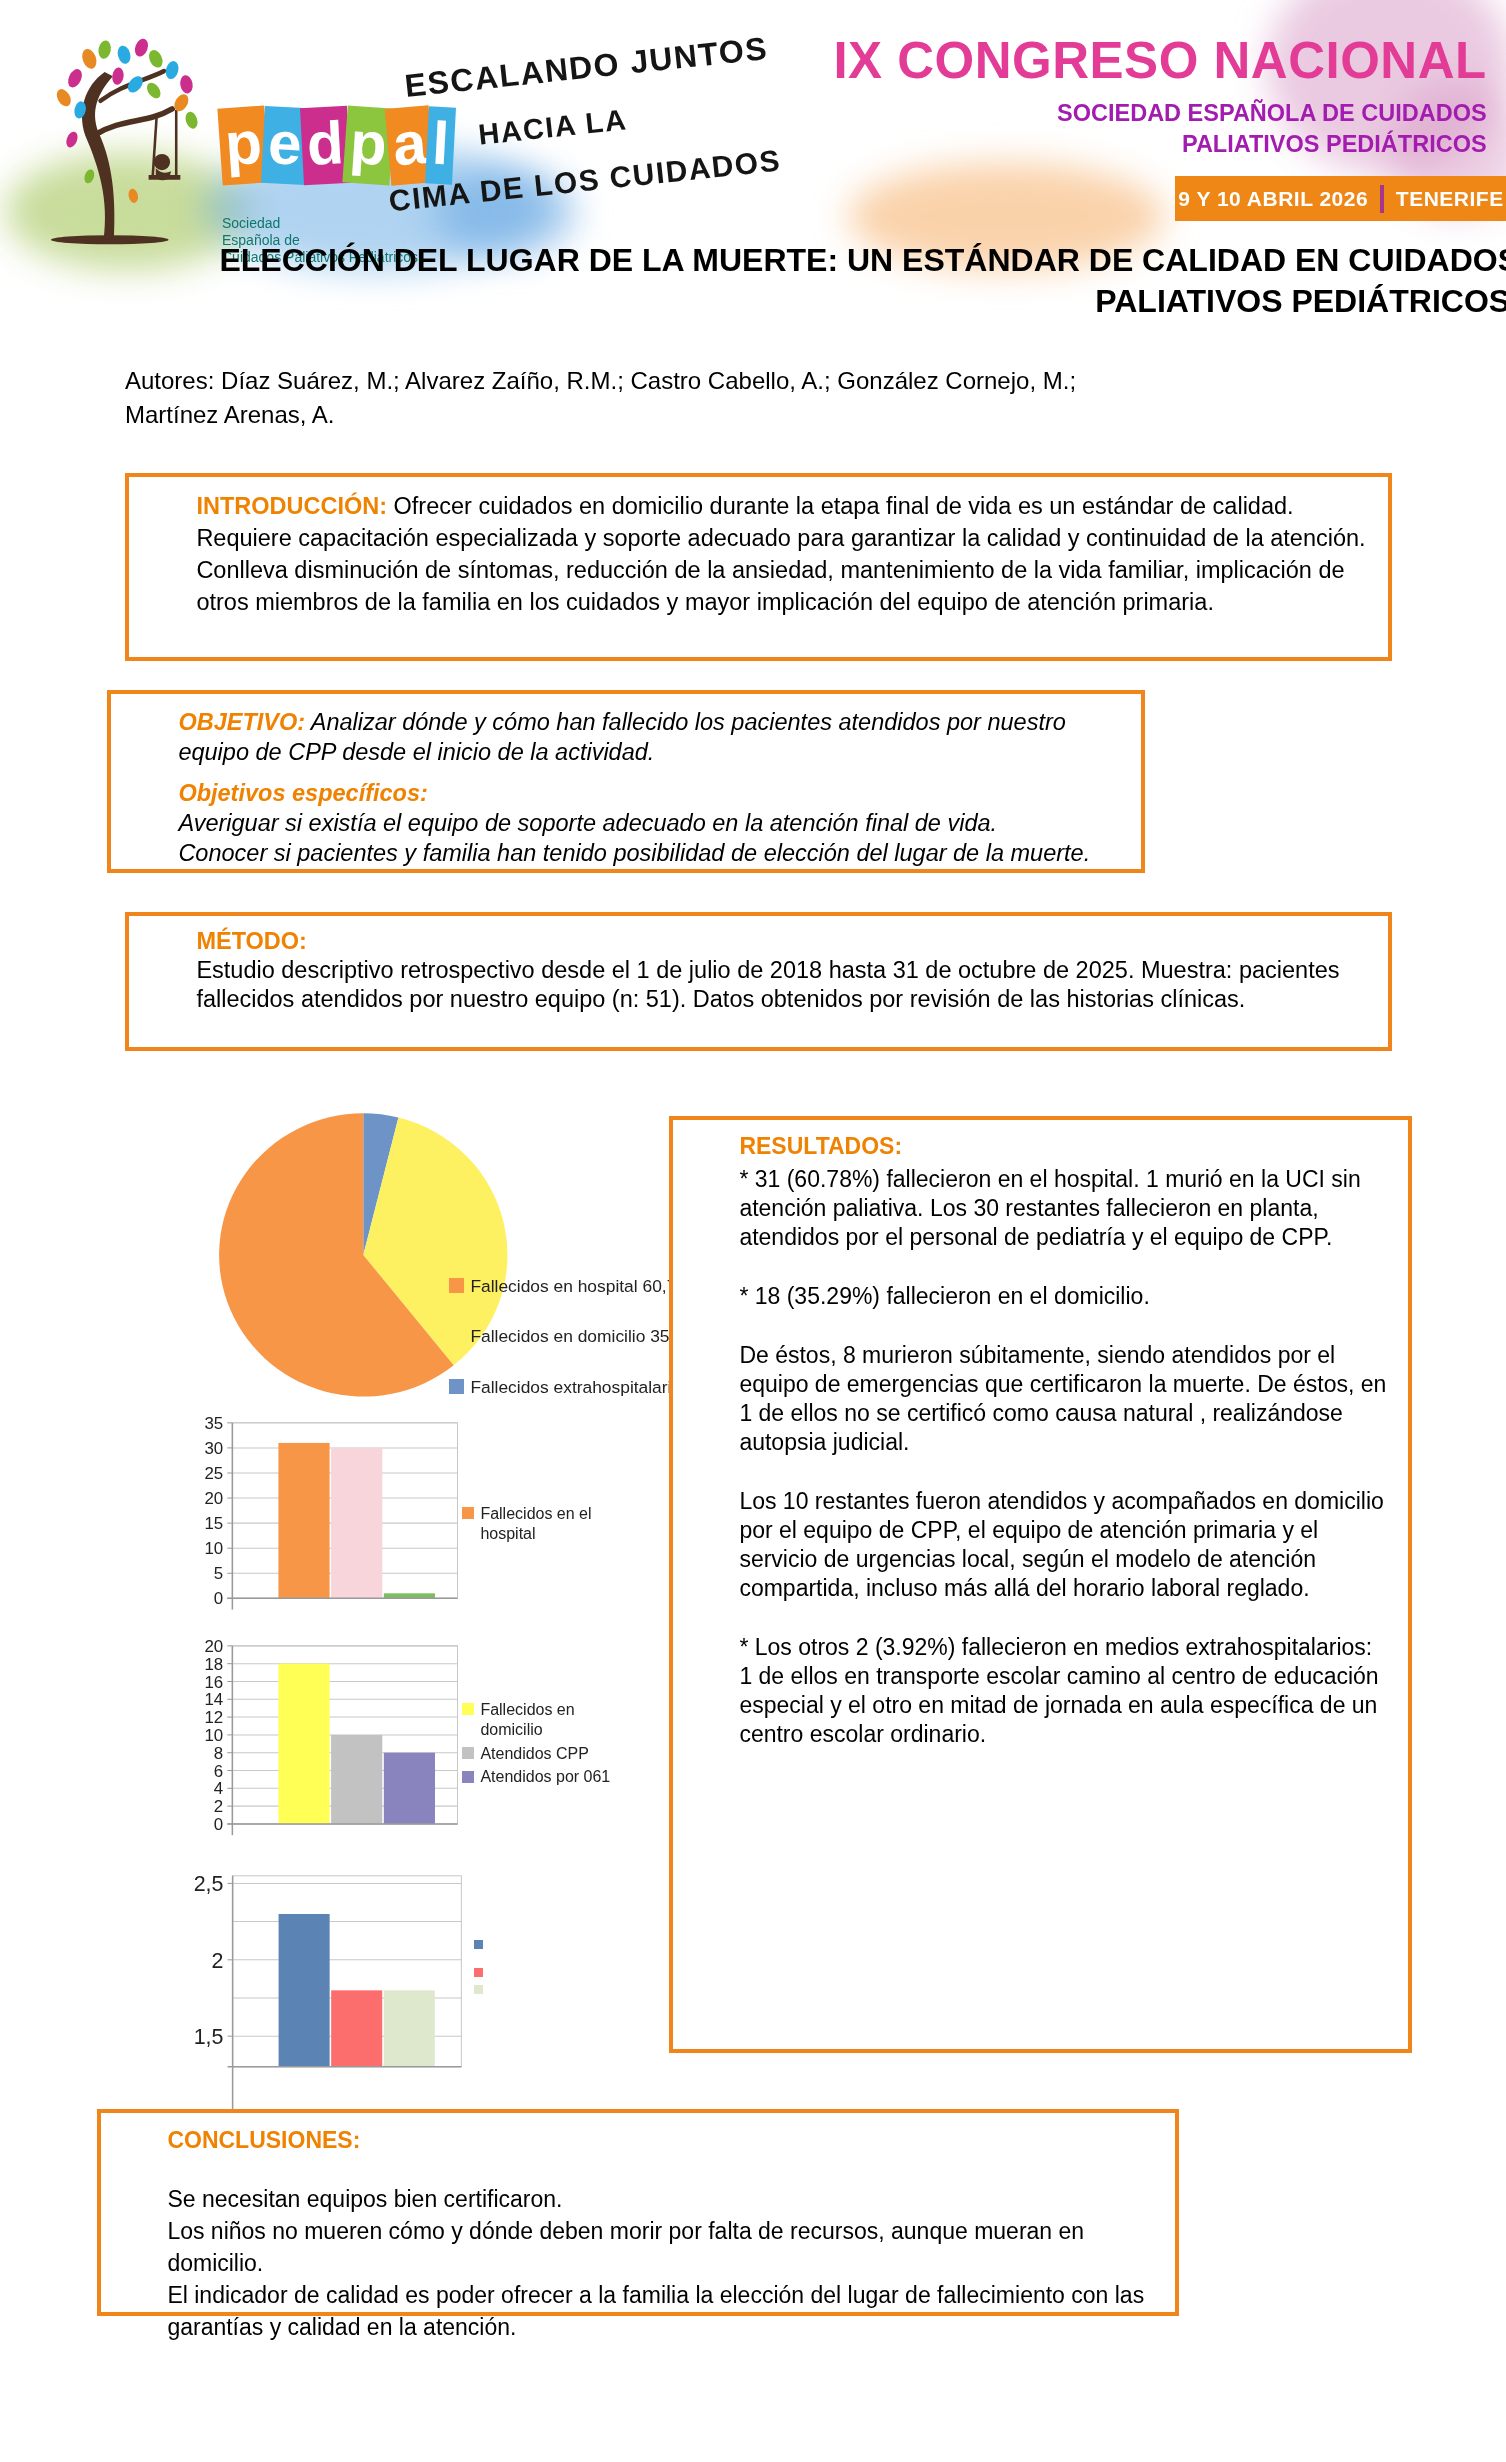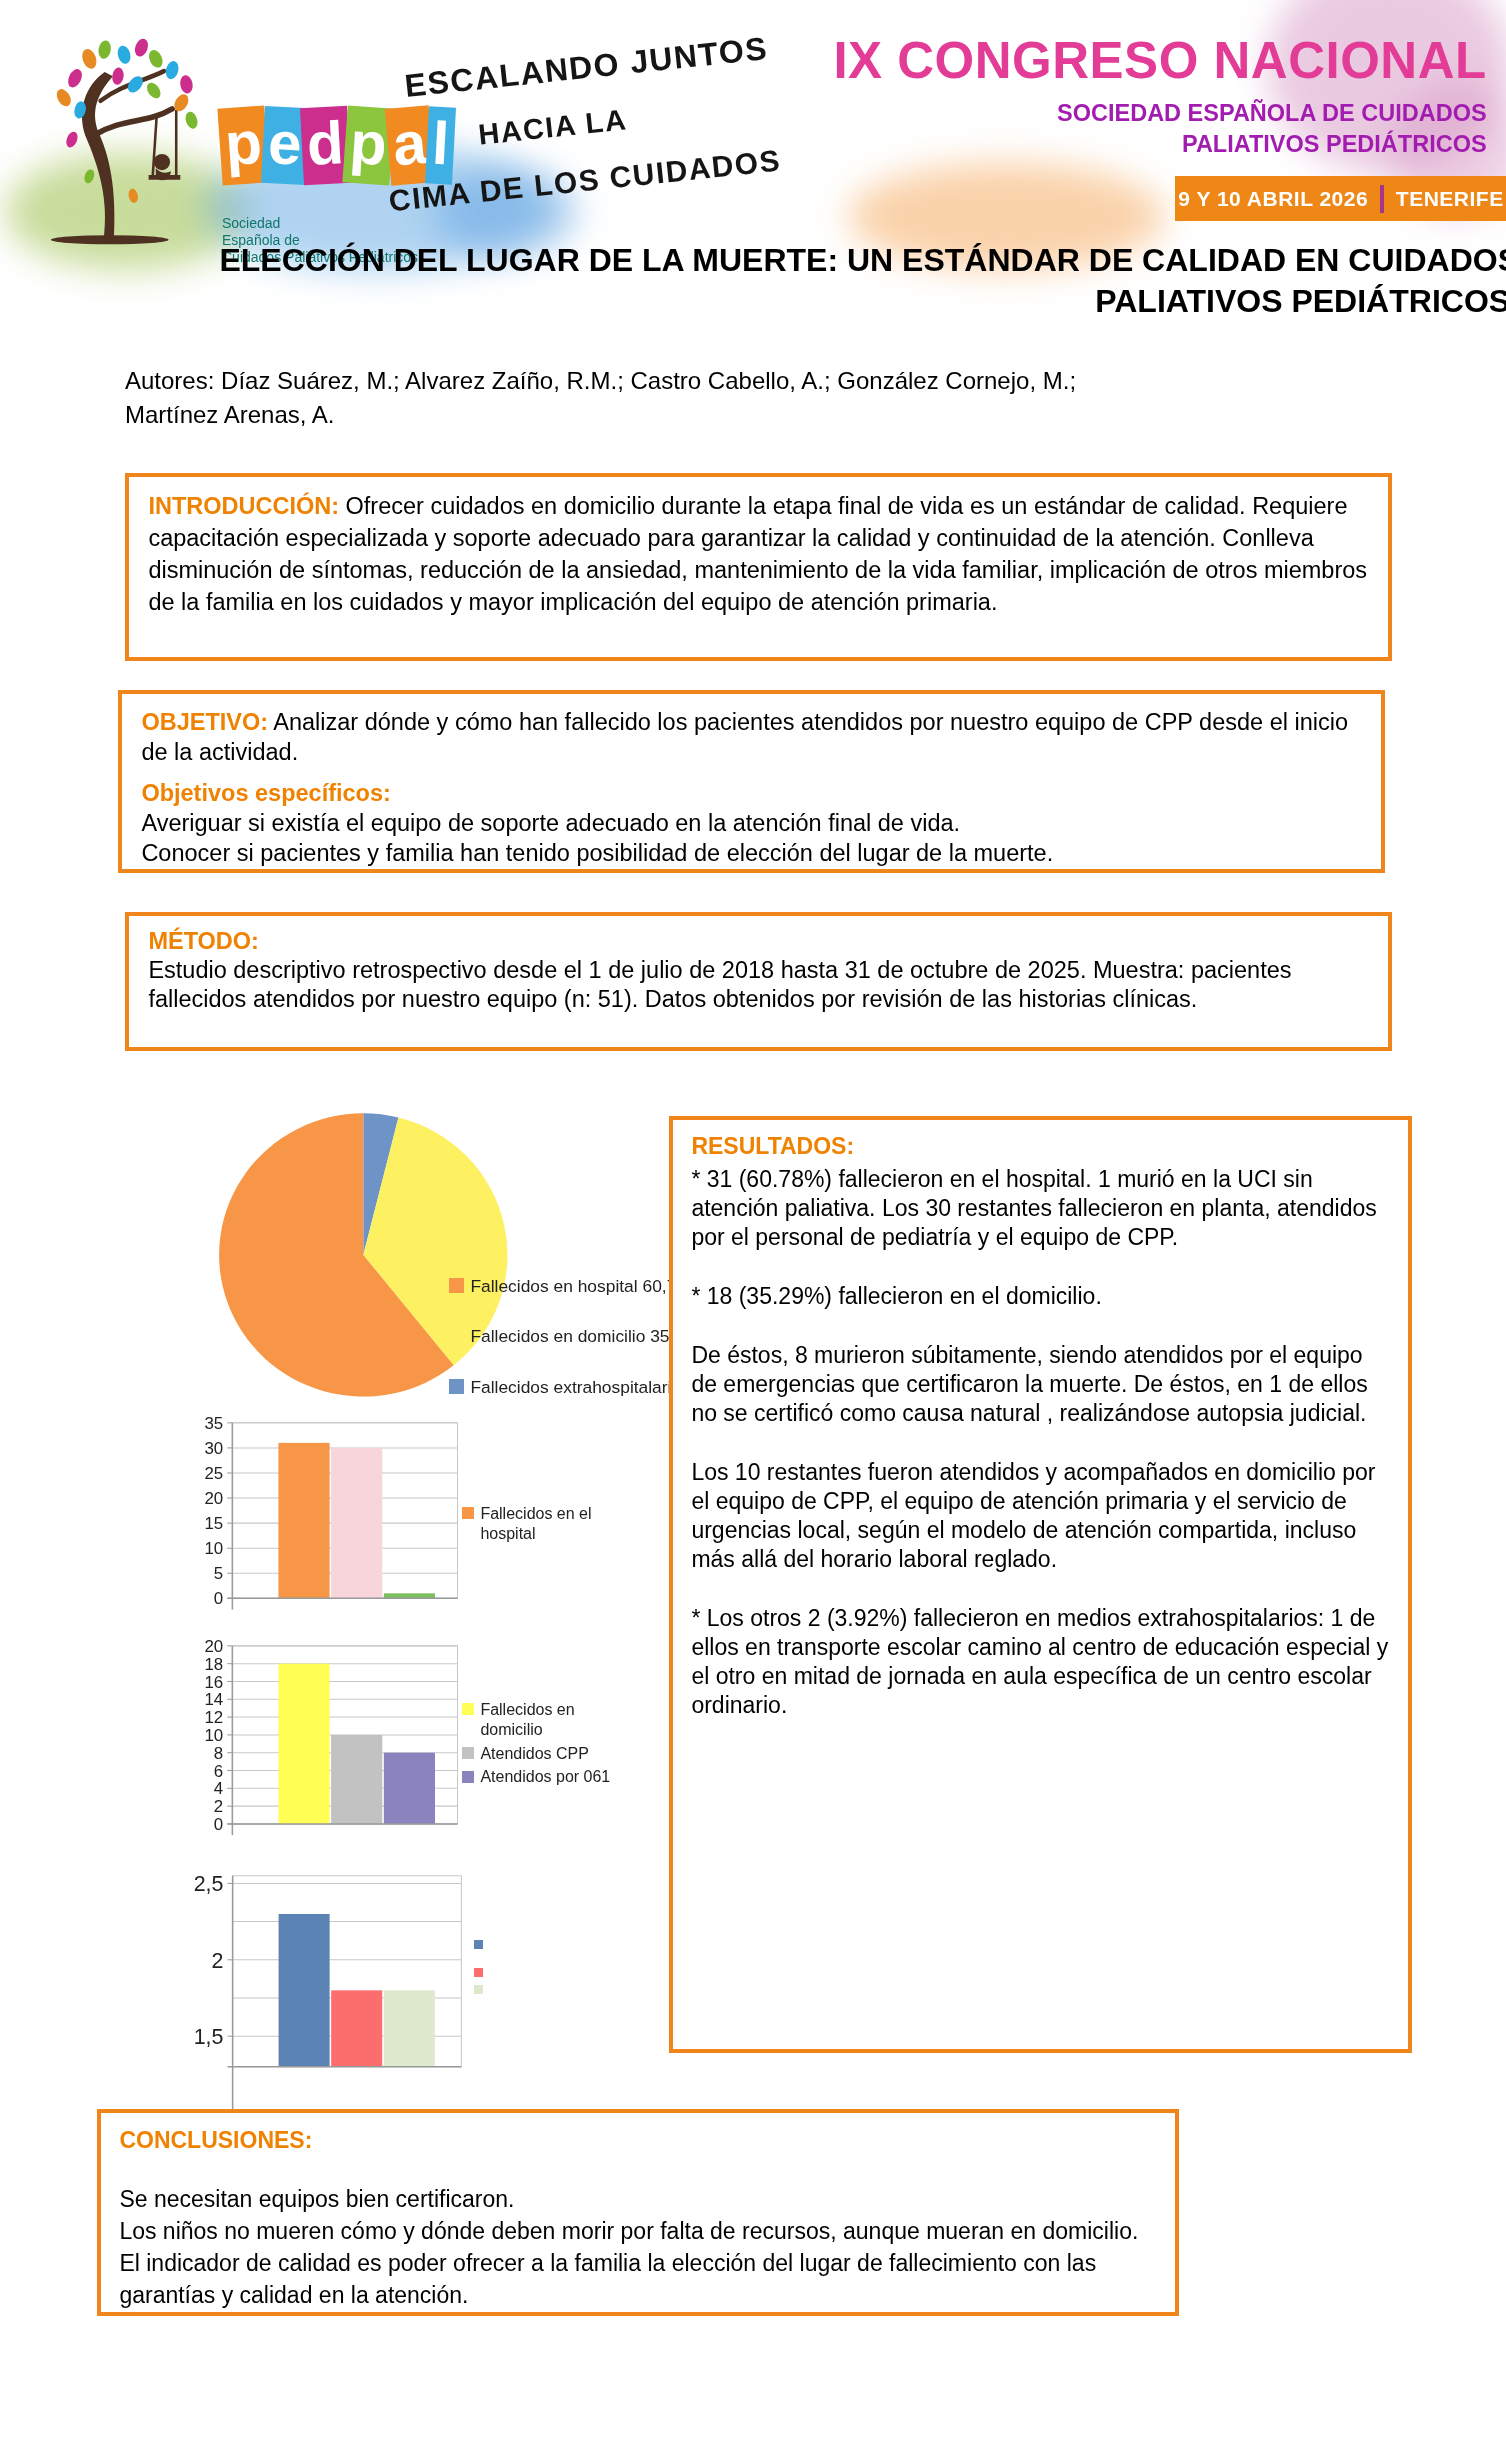--- a/index.html
+++ b/index.html
@@ -24,7 +24,7 @@
   #authors{left:125px;top:364px;width:1201px;font-size:24px;line-height:34px;white-space:pre-line;}
   
   .box{position:absolute;border:4.6px solid #F0861B;background:#fff;box-sizing:border-box;}
-  .box .inner{padding:13.3px 19.4px;font-size:23.5px;line-height:32px;}
+  .box .inner{padding:13.3px 19.4px;font-size:23.5px;line-height:32px;margin-left:48px;}
   .h-orange{color:#EF8200;font-weight:bold;}
   #box-intro{left:125px;top:473px;width:1267px;height:188px;}
   #box-objetivo{left:118px;top:690px;width:1267px;height:183px;}

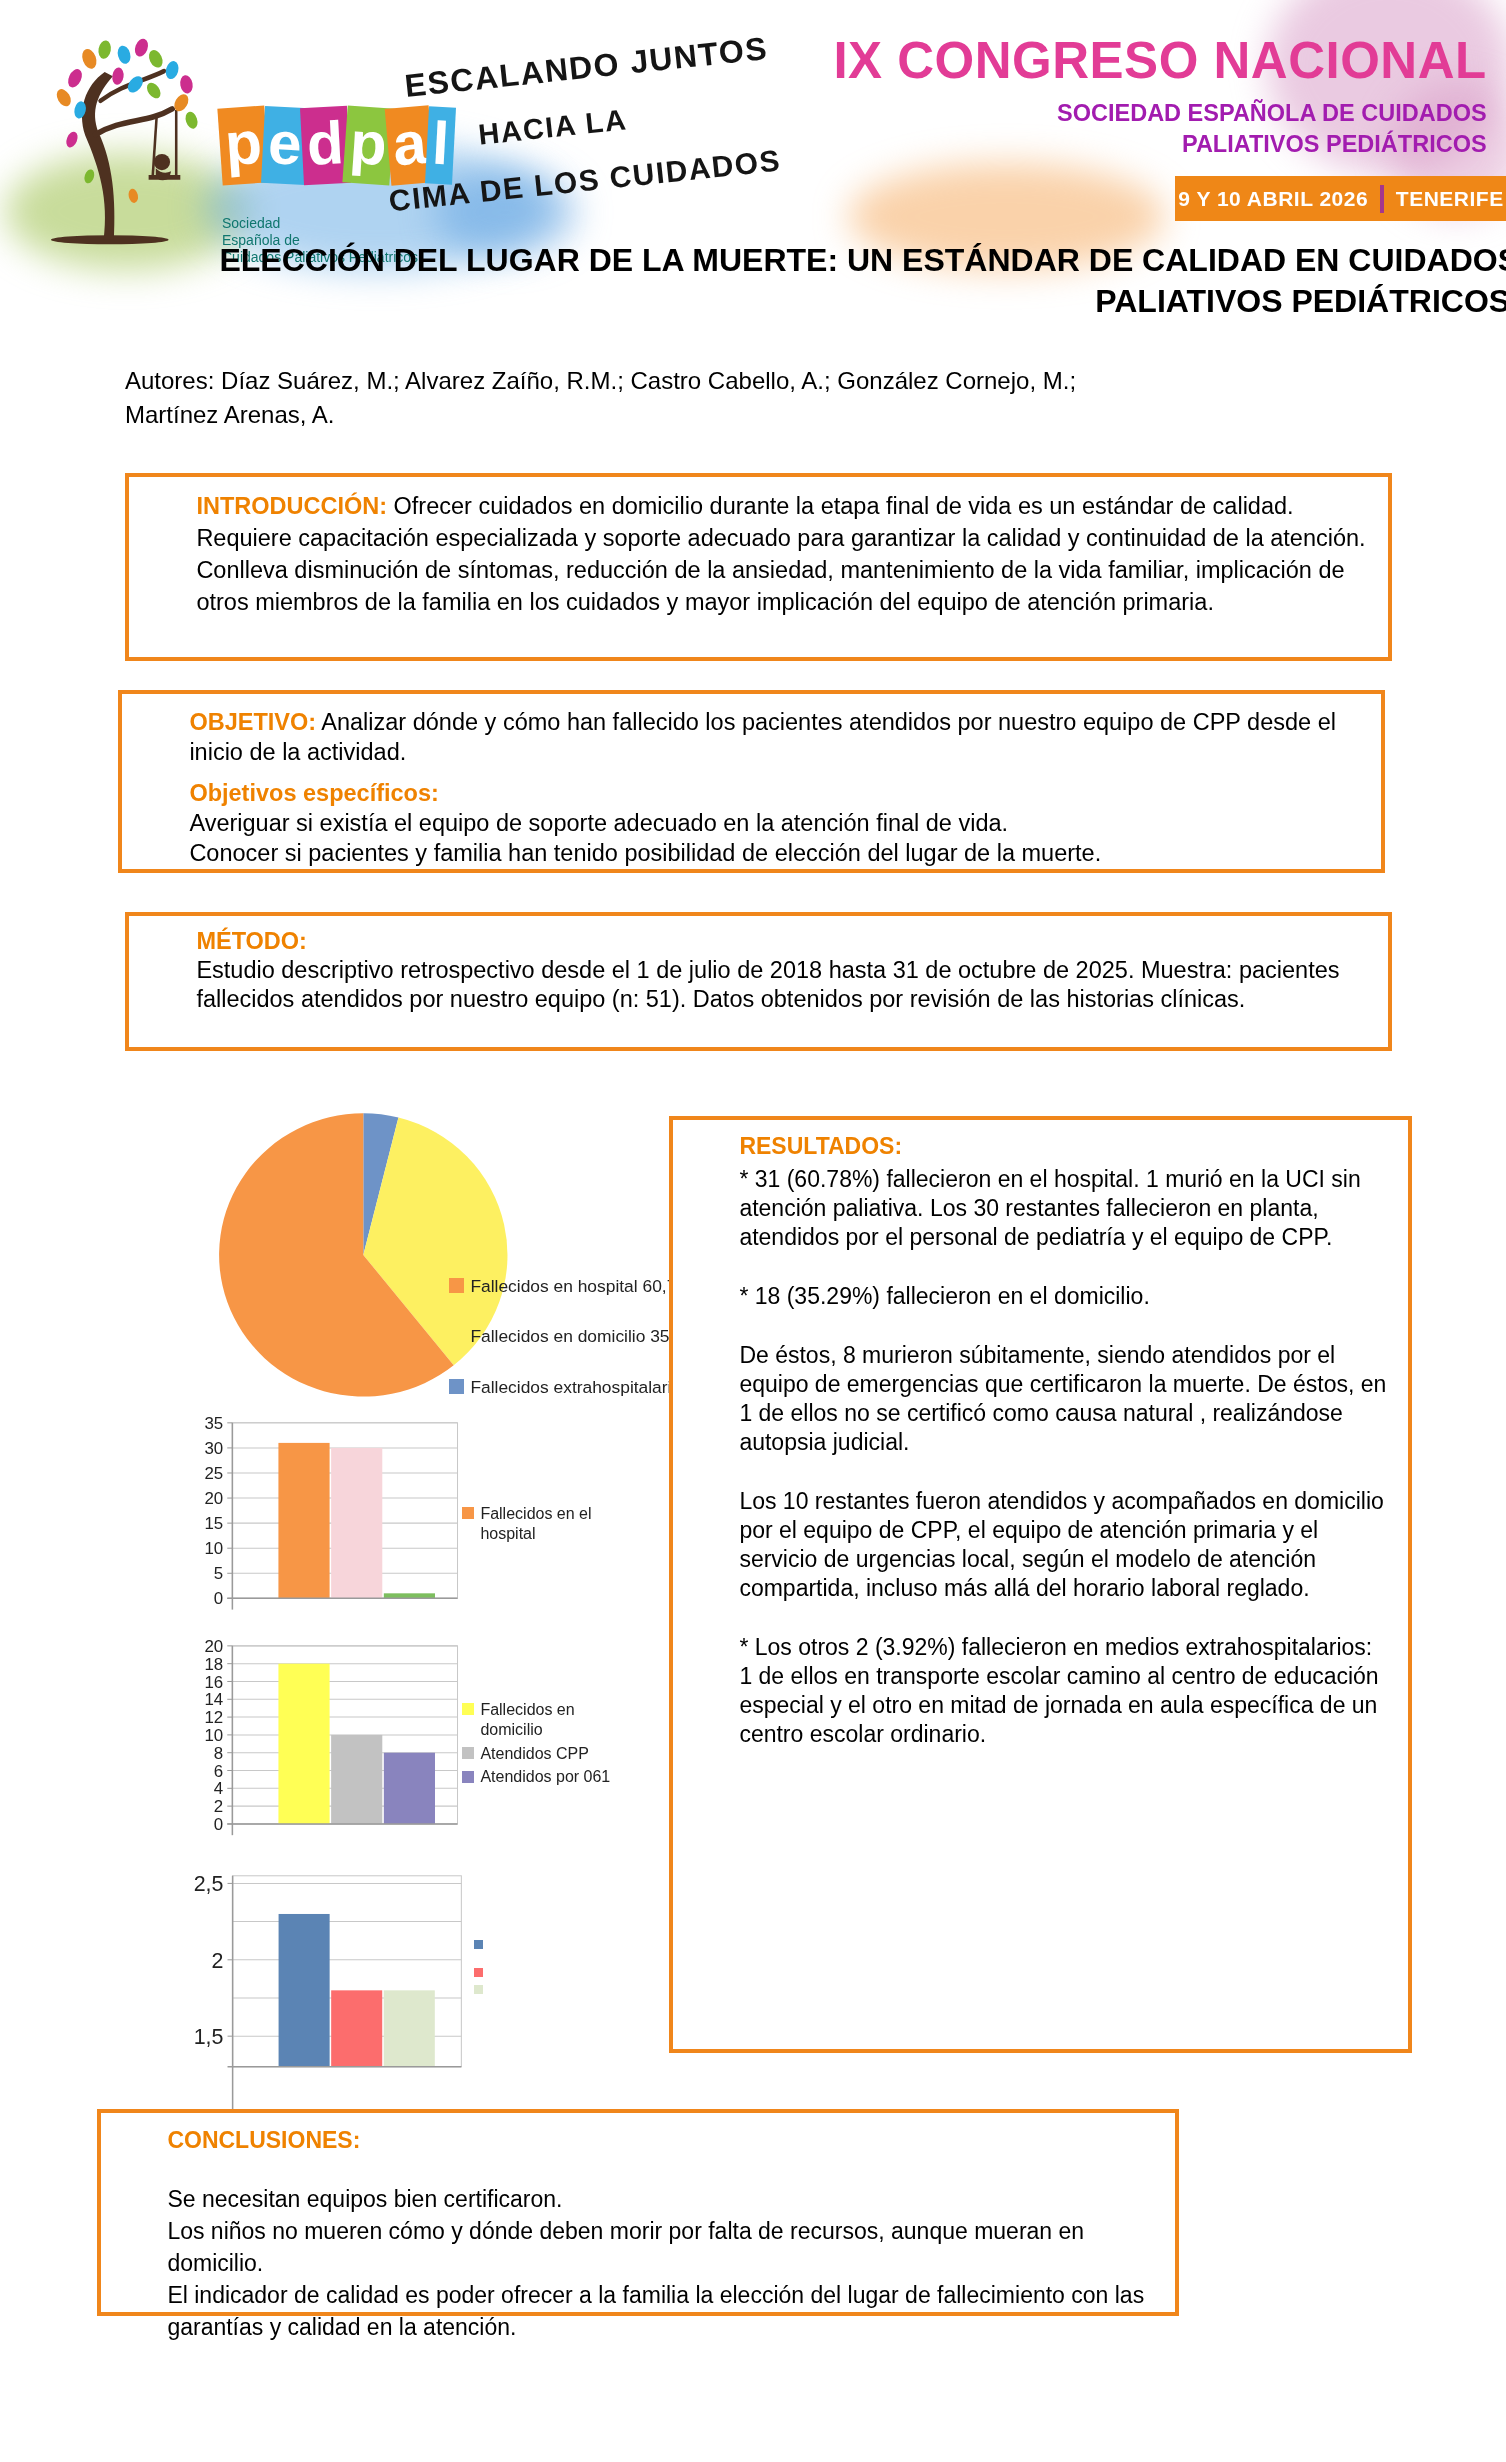--- a/index.html
+++ b/index.html
@@ -27,7 +27,7 @@
   .box .inner{padding:13.3px 19.4px;font-size:23.5px;line-height:32px;margin-left:48px;}
   .h-orange{color:#EF8200;font-weight:bold;}
   #box-intro{left:125px;top:473px;width:1267px;height:188px;}
-  #box-objetivo{left:118px;top:690px;width:1267px;height:183px;}
+  #box-objetivo{left:107px;top:690px;width:1038px;height:183px;font-style:italic;}
   #box-objetivo .inner{line-height:30px;}
   #box-objetivo .sub{margin-top:11.2px;}
   #box-metodo{left:125px;top:912px;width:1267px;height:139px;}

